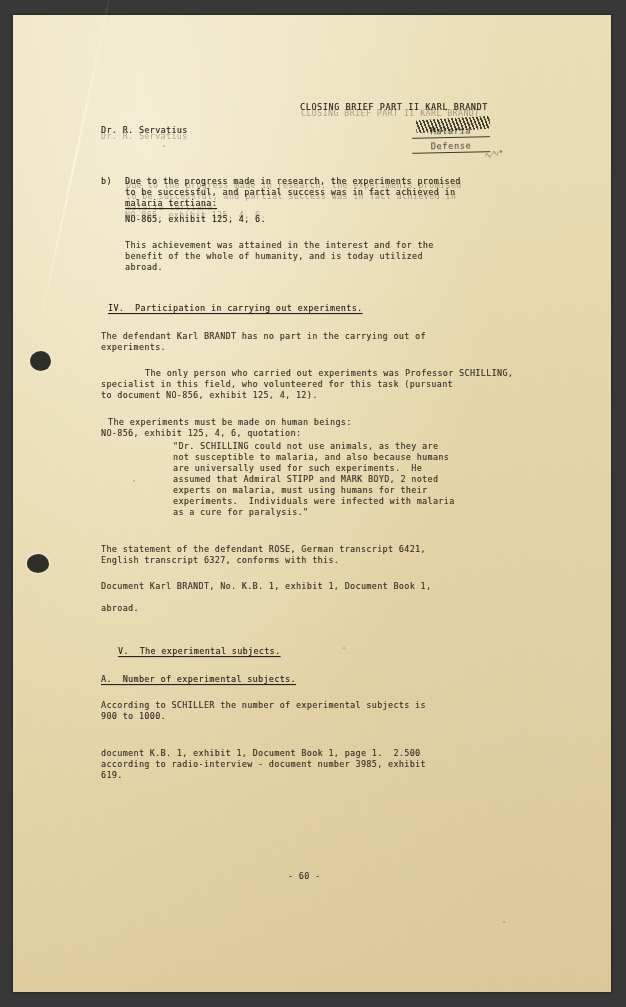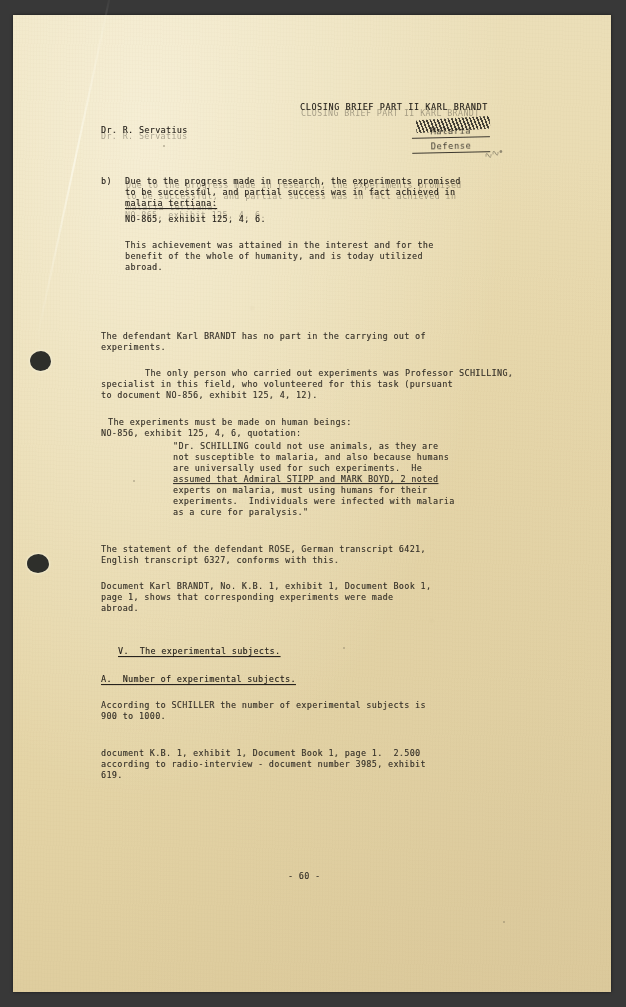--- a/index.html
+++ b/index.html
@@ -172,6 +172,7 @@
   <div class="tx" style="left:125px; top:251px;">benefit of the whole of humanity, and is today utilized</div>
   <div class="tx" style="left:125px; top:262px;">abroad.</div>
 
+  <div class="tx strong u" style="left:108px; top:303px;">IV.  Participation in carrying out experiments.</div>
 
   <div class="tx" style="left:101px; top:331px;">The defendant Karl BRANDT has no part in the carrying out of</div>
   <div class="tx" style="left:101px; top:342px;">experiments.</div>

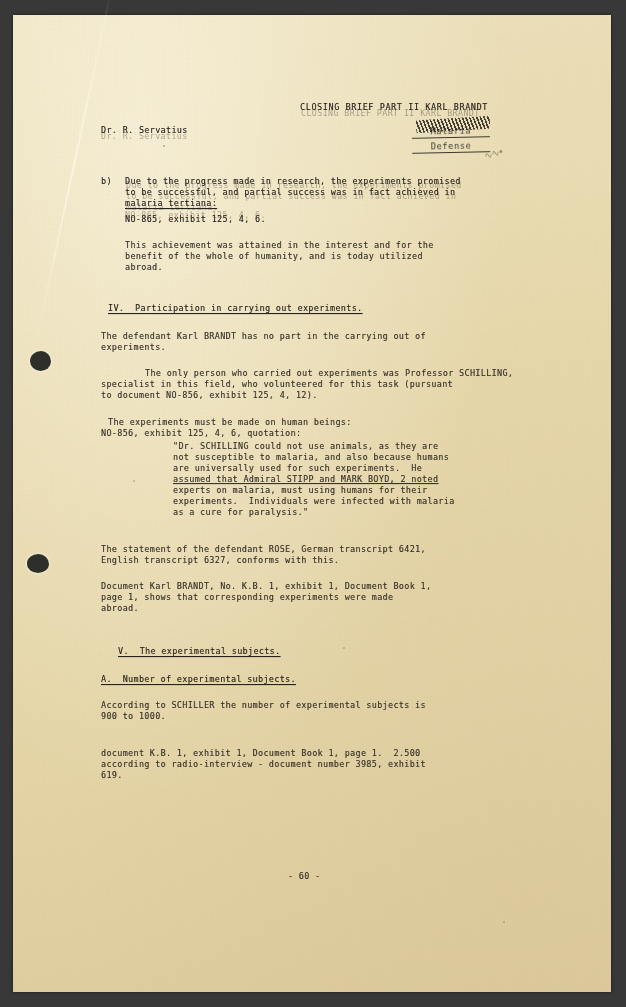--- a/index.html
+++ b/index.html
@@ -187,7 +187,7 @@
   <div class="tx" style="left:173px; top:441px;">"Dr. SCHILLING could not use animals, as they are</div>
   <div class="tx" style="left:173px; top:452px;">not susceptible to malaria, and also because humans</div>
   <div class="tx" style="left:173px; top:463px;">are universally used for such experiments.  He</div>
-  <div class="tx" style="left:173px; top:474px;text-decoration:underline;">assumed that Admiral STIPP and MARK BOYD, 2 noted</div>
+  <div class="tx" style="left:173px; top:474px;">assumed that Admiral STIPP and MARK BOYD, 2 noted</div>
   <div class="tx" style="left:173px; top:485px;">experts on malaria, must using humans for their</div>
   <div class="tx" style="left:173px; top:496px;">experiments.  Individuals were infected with malaria</div>
   <div class="tx" style="left:173px; top:507px;">as a cure for paralysis."</div>

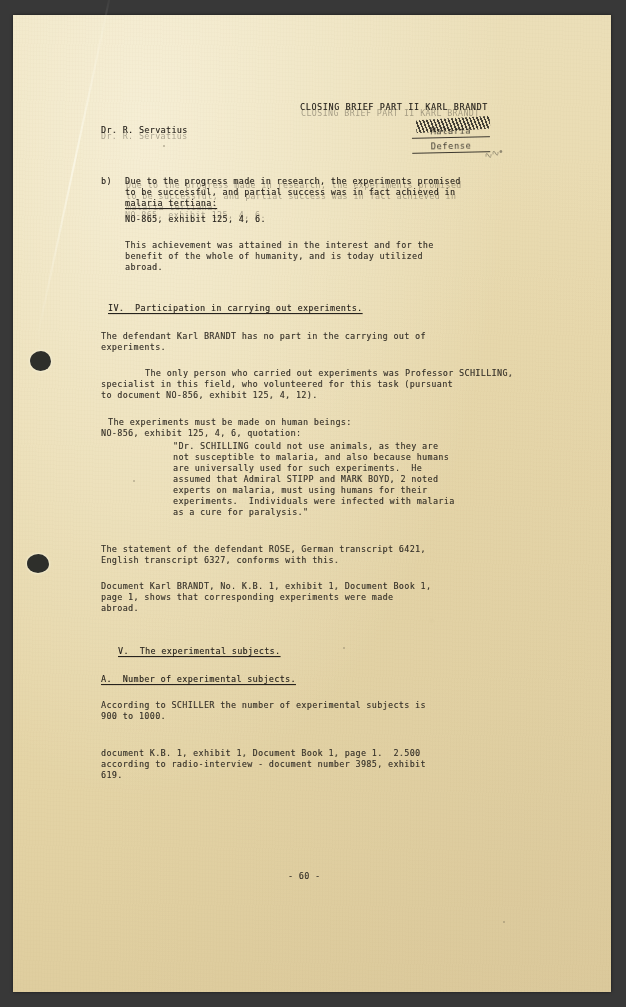--- a/index.html
+++ b/index.html
@@ -196,7 +196,6 @@
   <div class="tx" style="left:101px; top:555px;">English transcript 6327, conforms with this.</div>
 
   <div class="tx" style="left:101px; top:581px;">Document Karl BRANDT, No. K.B. 1, exhibit 1, Document Book 1,</div>
-  <div class="tx" style="left:101px; top:592px;">page 1, shows that corresponding experiments were made</div>
   <div class="tx" style="left:101px; top:603px;">abroad.</div>
 
   <div class="tx strong u" style="left:118px; top:646px;">V.  The experimental subjects.</div>

